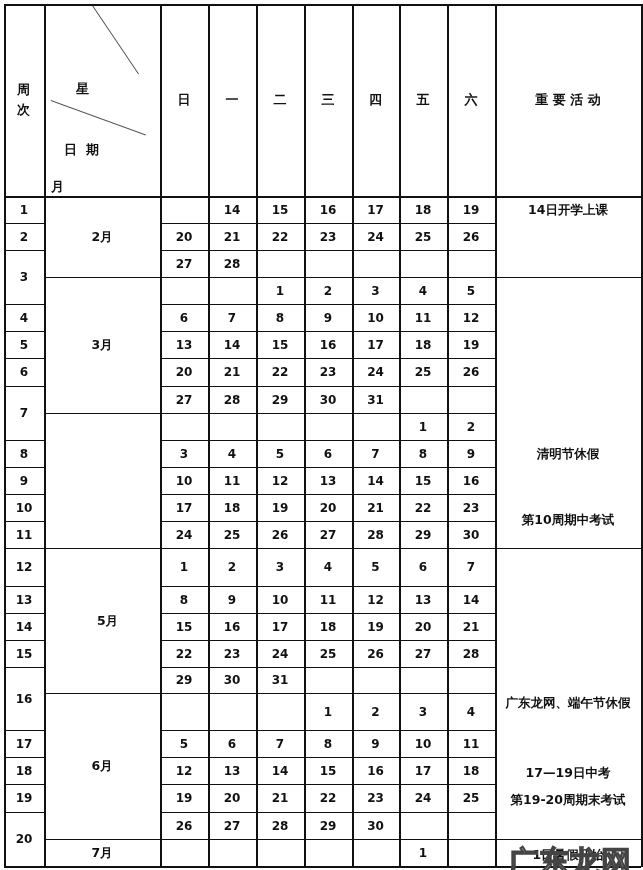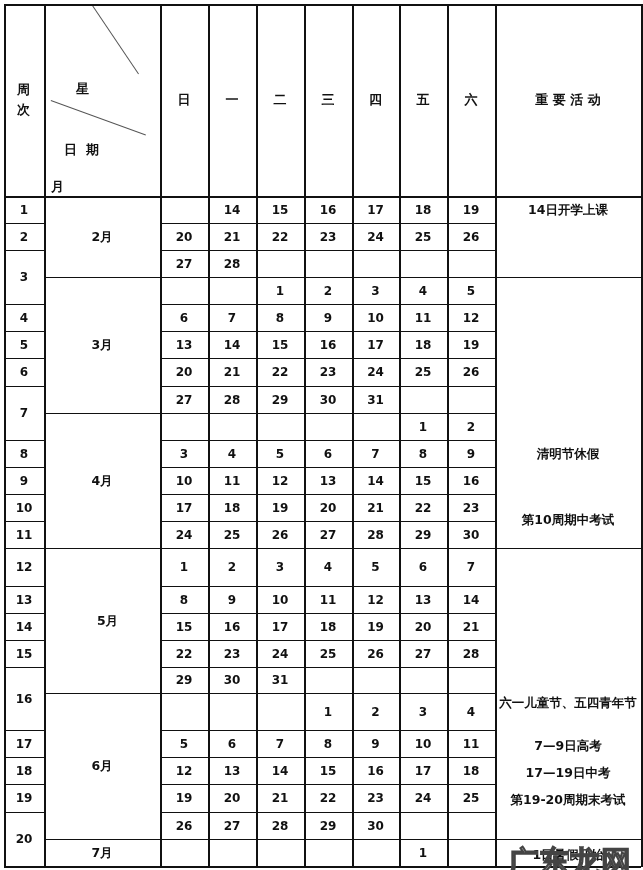--- a/index.html
+++ b/index.html
@@ -298,7 +298,6 @@
 
   <div class="cell" style="left:44px;top:196px;width:116px;height:81px;font-size:12.5px;">2月</div>
   <div class="cell" style="left:44px;top:277px;width:116px;height:136px;font-size:12.5px;">3月</div>
-  <div class="cell" style="left:44px;top:413px;width:116px;height:135px;font-size:12.5px;">4月</div>
   <div class="cell" style="left:44px;top:548px;width:116px;height:145px;font-size:12.5px;padding-left:11px;">5月</div>
   <div class="cell" style="left:44px;top:693px;width:116px;height:146px;font-size:12.5px;">6月</div>
   <div class="cell" style="left:44px;top:839px;width:116px;height:27px;font-size:12.5px;">7月</div>

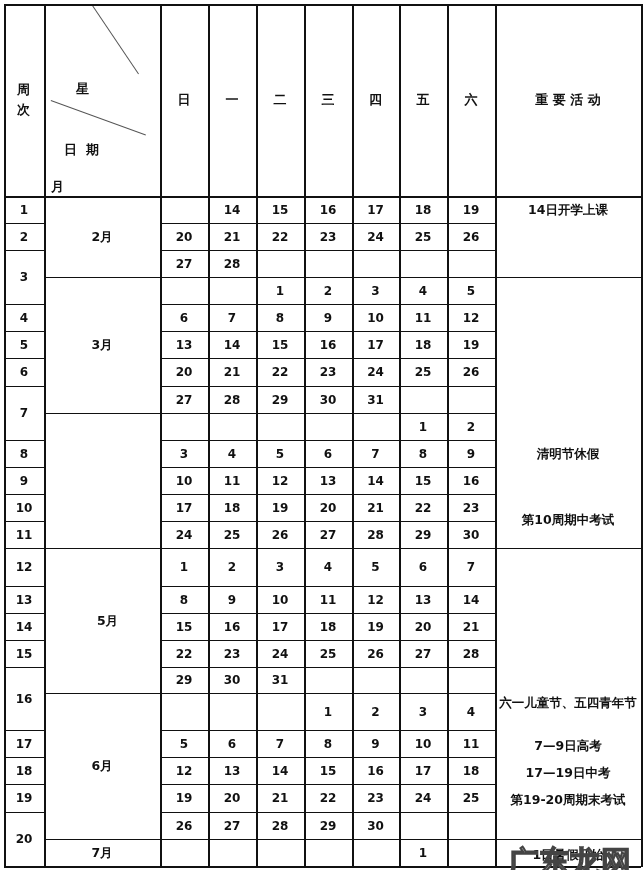--- a/index.html
+++ b/index.html
@@ -305,7 +305,7 @@
   <div class="act" style="top:200px;">14日开学上课</div>
   <div class="act" style="top:444px;">清明节休假</div>
   <div class="act" style="top:510px;">第10周期中考试</div>
-  <div class="act" style="top:693px;padding:0 4px;box-sizing:border-box;">六一儿童节、五四青年节</div>
+  <div class="act" style="top:693px;padding:0 4px;box-sizing:border-box;">广东龙网、端午节休假</div>
   <div class="act" style="top:736px;">7—9日高考</div>
   <div class="act" style="top:763px;">17—19日中考</div>
   <div class="act" style="top:790px;">第19-20周期末考试</div>

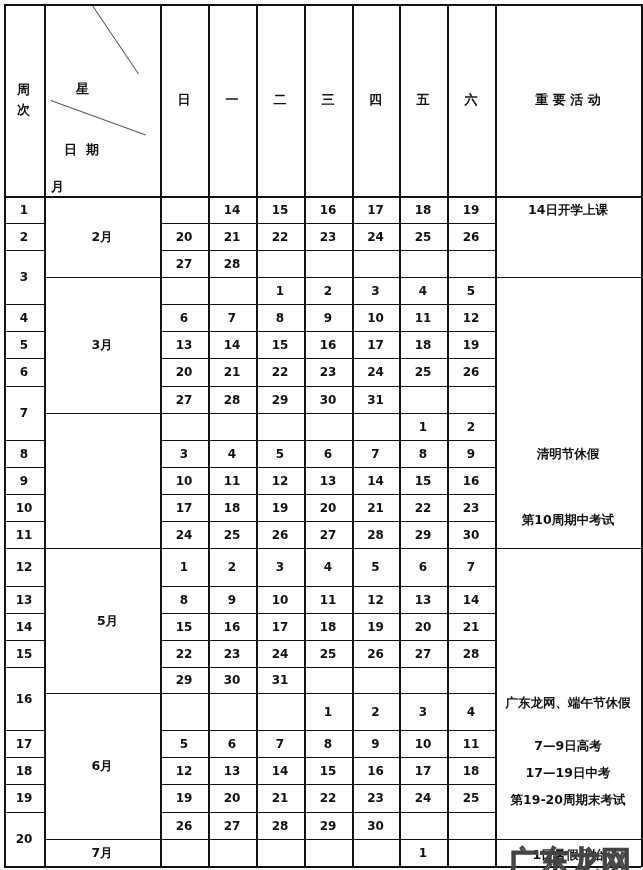--- a/index.html
+++ b/index.html
@@ -306,7 +306,6 @@
   <div class="act" style="top:444px;">清明节休假</div>
   <div class="act" style="top:510px;">第10周期中考试</div>
   <div class="act" style="top:693px;padding:0 4px;box-sizing:border-box;">广东龙网、端午节休假</div>
-  <div class="act" style="top:736px;">7—9日高考</div>
   <div class="act" style="top:763px;">17—19日中考</div>
   <div class="act" style="top:790px;">第19-20周期末考试</div>
   <div class="act" style="top:845px;">1日暑假开始</div>

